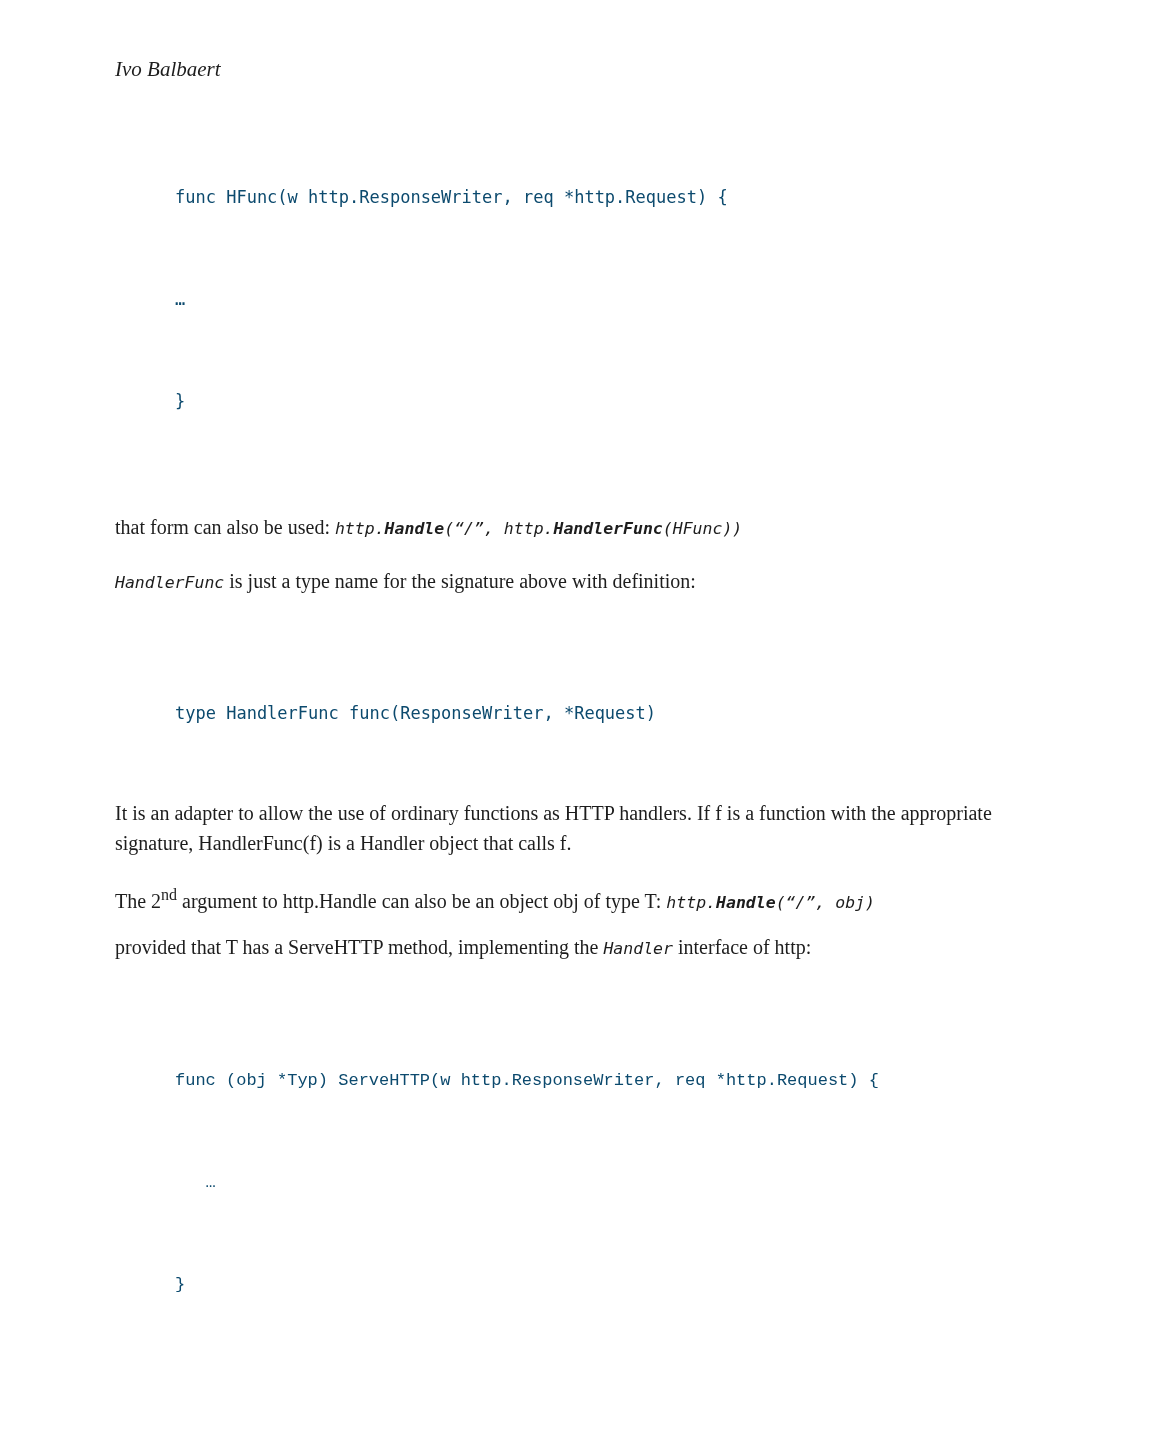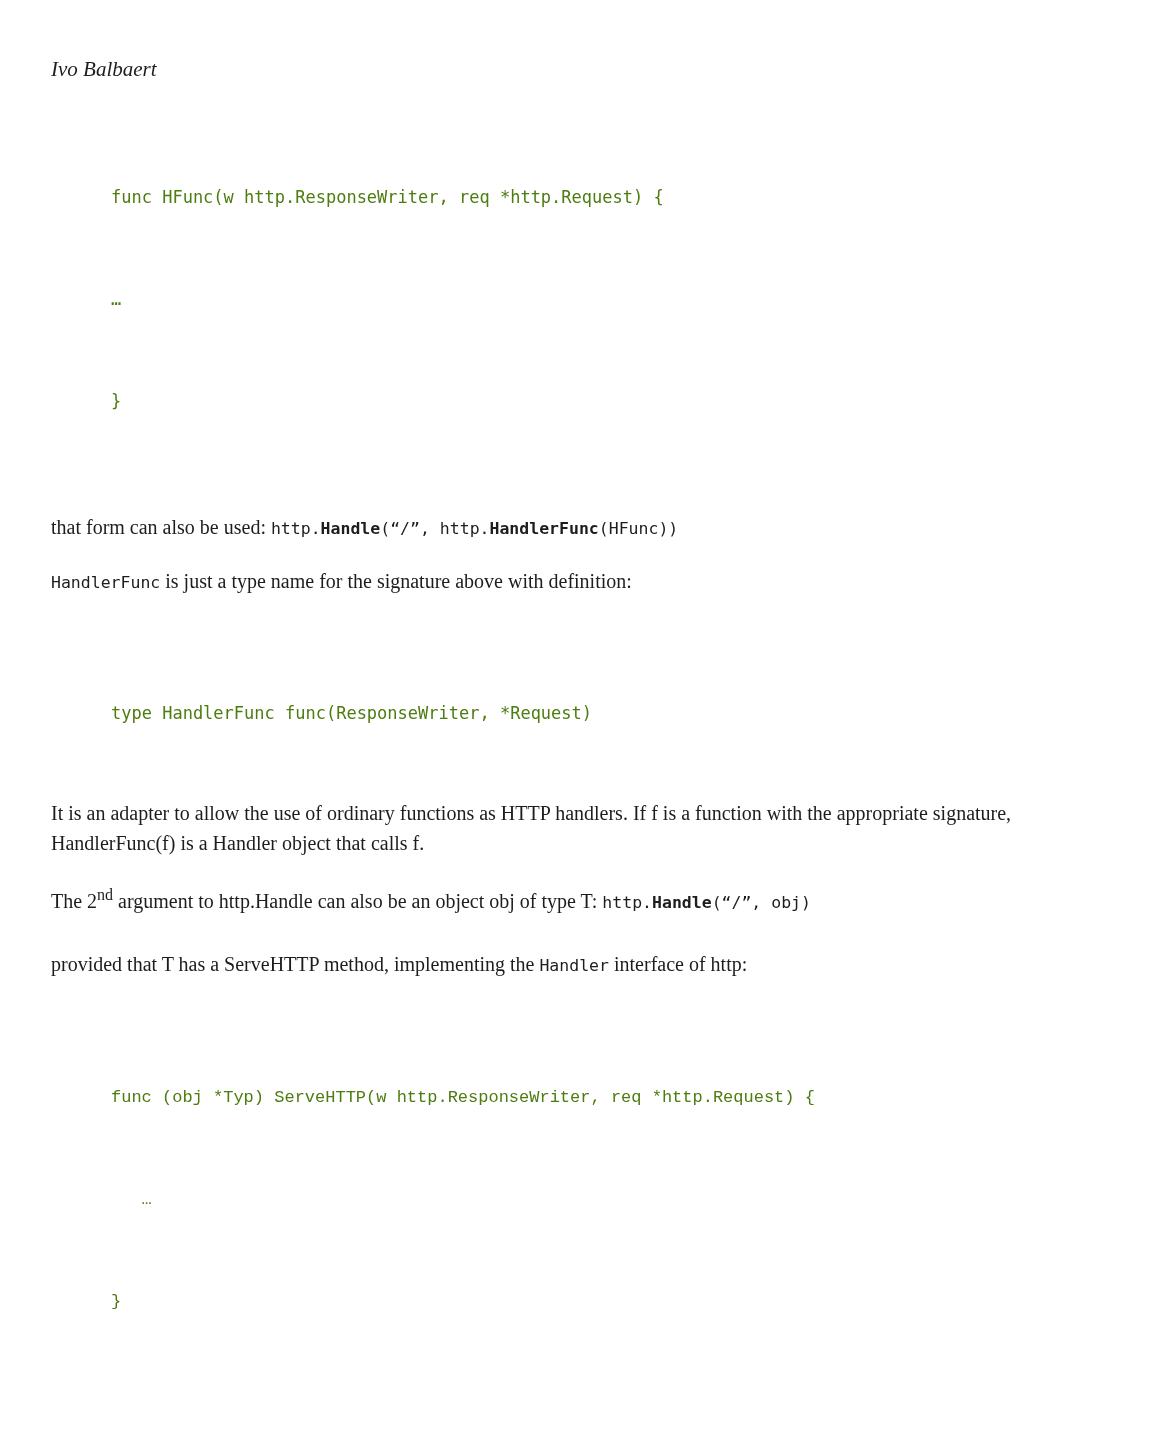--- a/index.html
+++ b/index.html
@@ -14,7 +14,7 @@
   .page {
     width: 1168px;
     height: 1440px;
-    padding: 56px 95px 0 51px;
+    padding: 56px 95px 0 115px;
     position: relative;
   }
   .running-header {

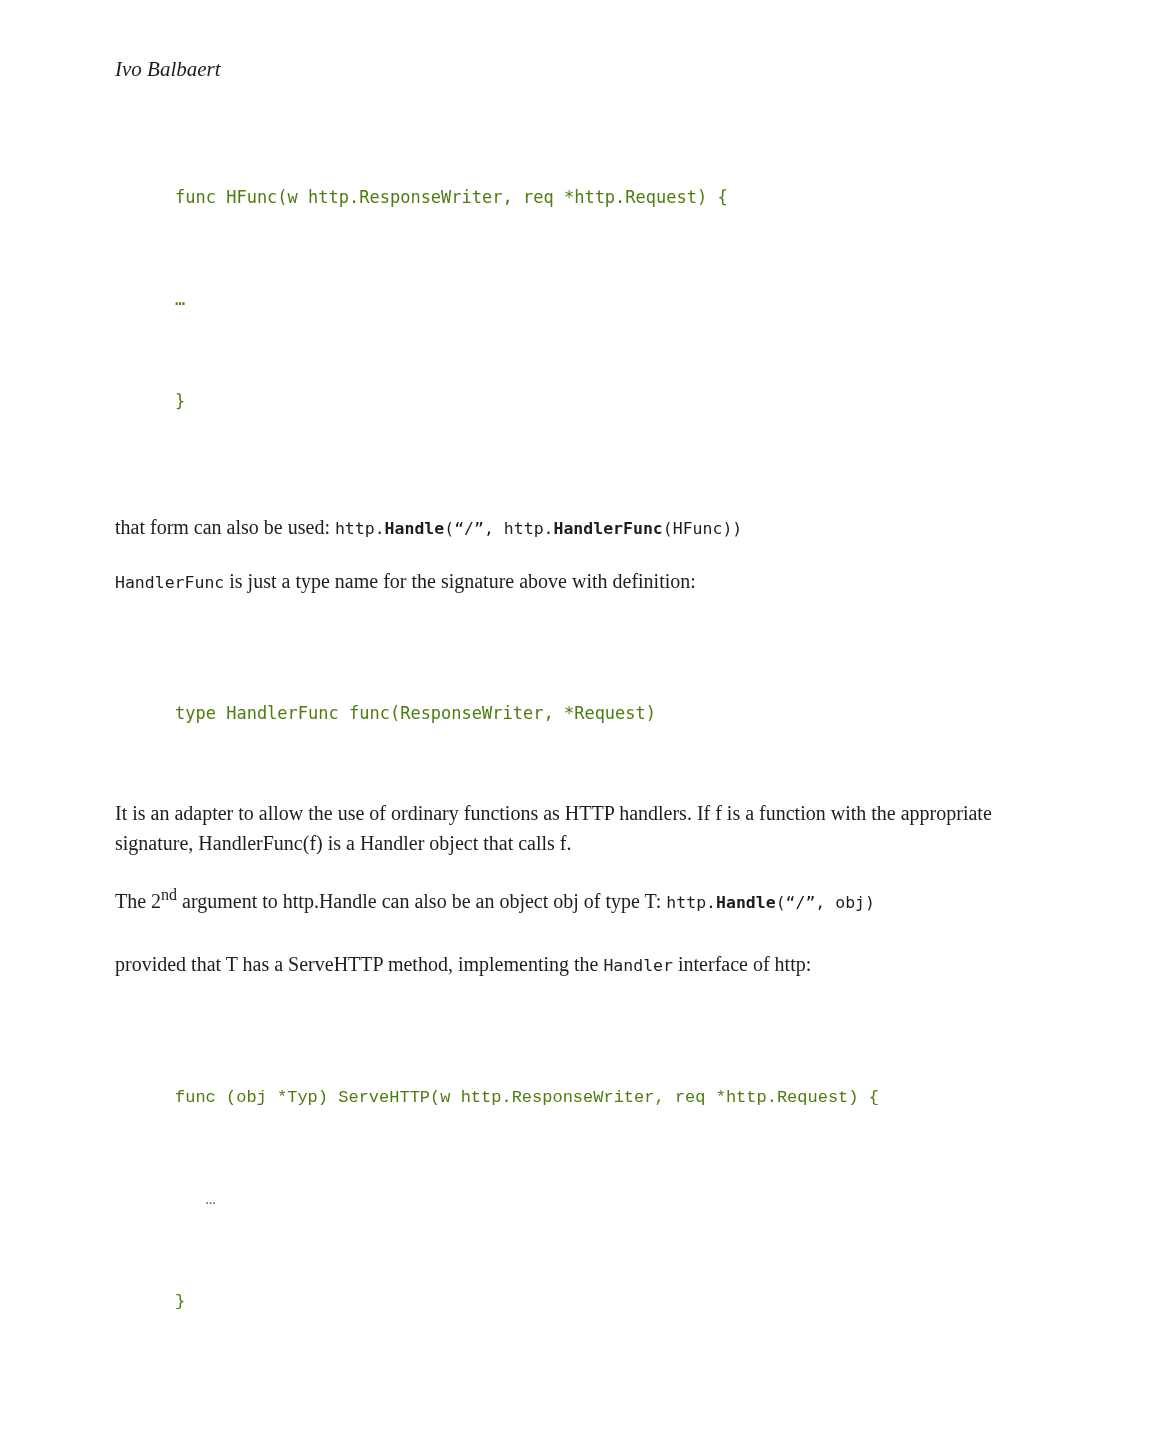--- a/index.html
+++ b/index.html
@@ -32,7 +32,7 @@
     line-height: 34px;
     margin-left: 60px;
     white-space: pre;
-    color: #4d7c0f;
+    color: #0c4a6e;
   }
   .inline-code {
     font-family: "DejaVu Sans Mono", monospace;

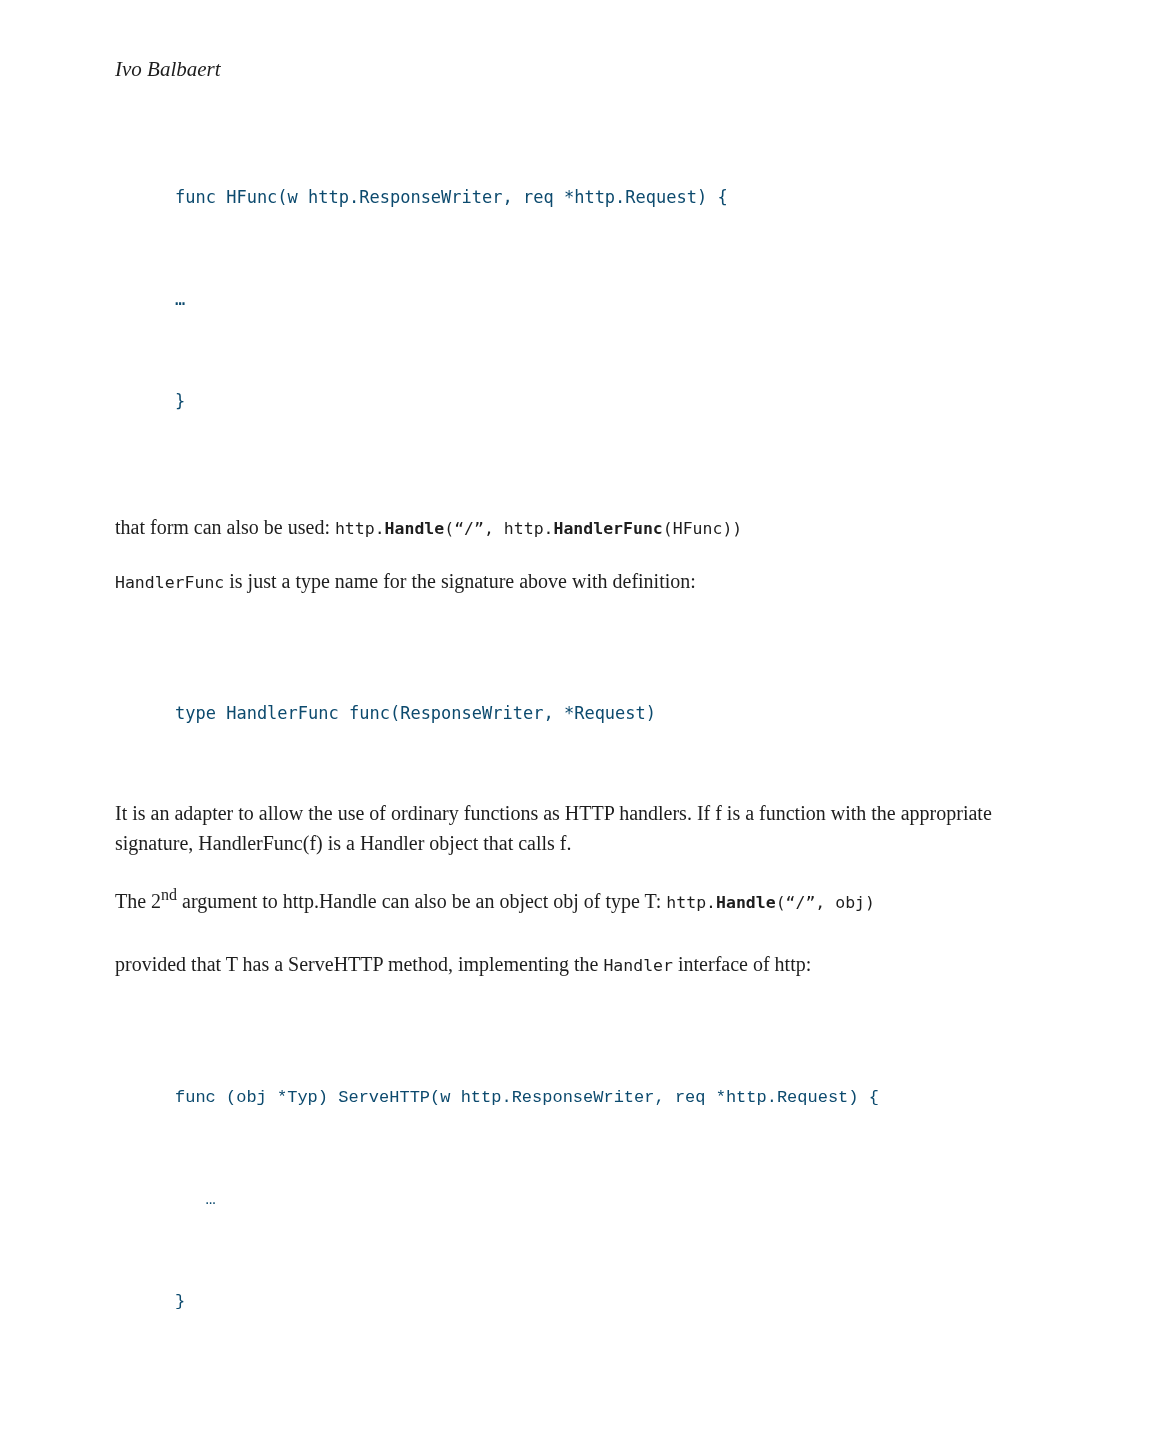--- a/index.html
+++ b/index.html
@@ -37,6 +37,7 @@
   .inline-code {
     font-family: "DejaVu Sans Mono", monospace;
     font-size: 16.5px;
+    font-style: italic;
   }
   .inline-code.b { font-weight: bold; }
   .sup {

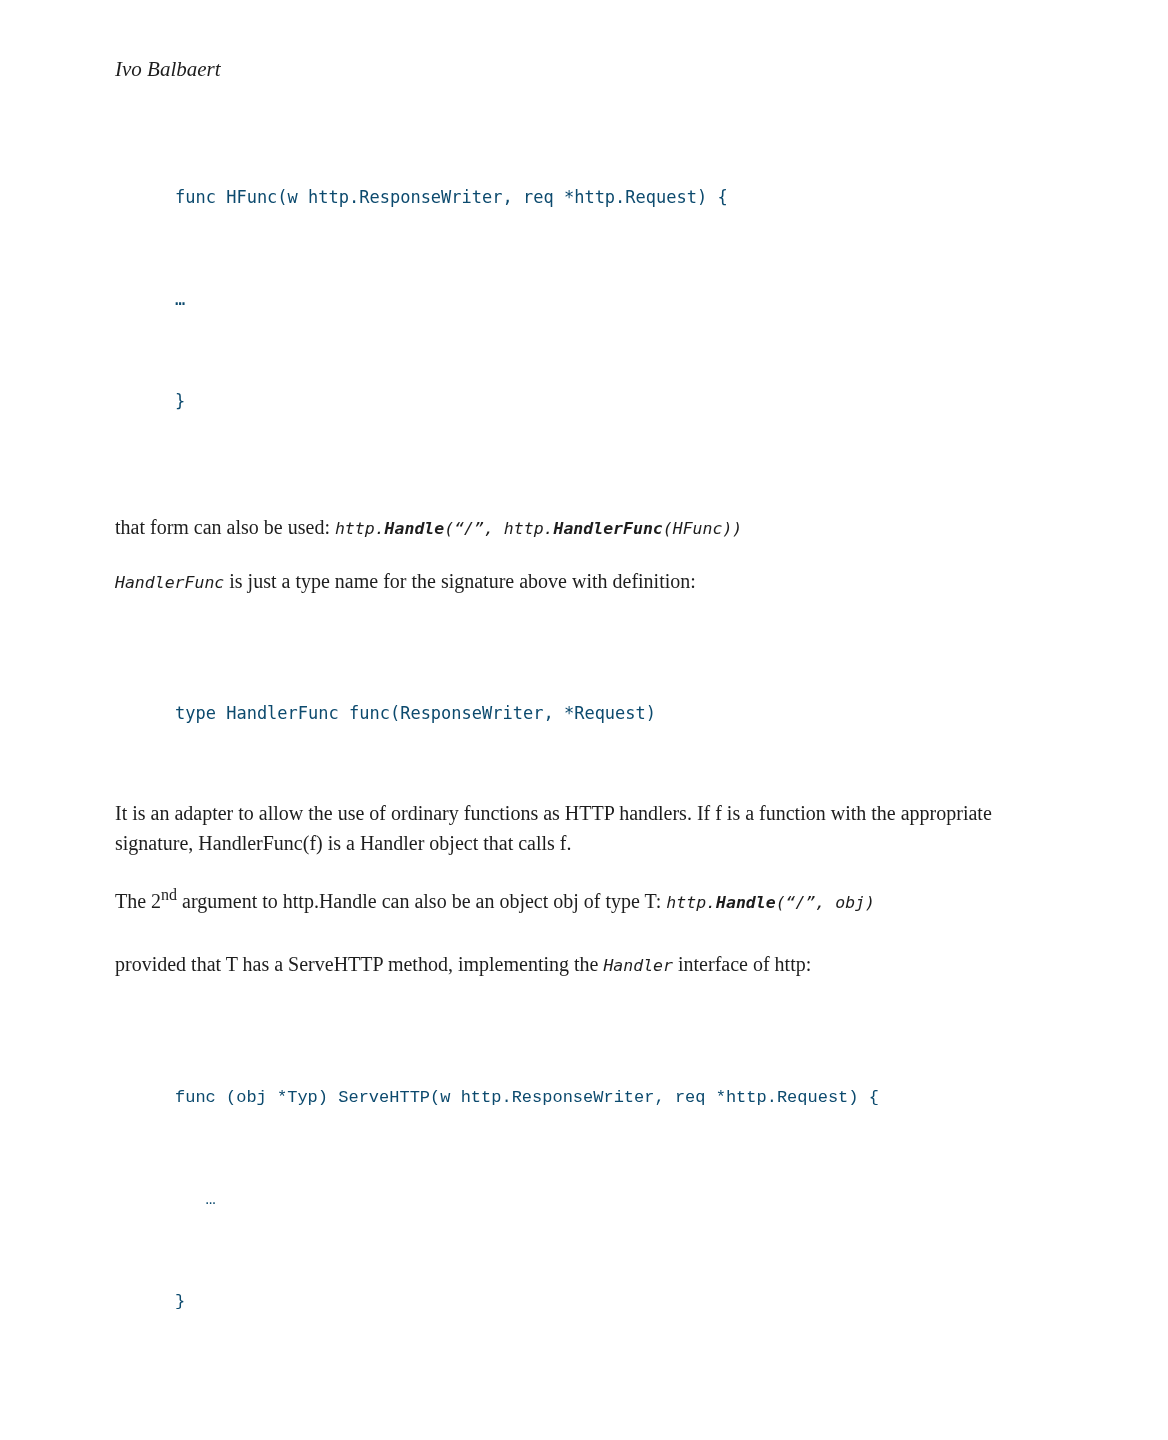--- a/index.html
+++ b/index.html
@@ -51,7 +51,7 @@
   .mt-code2 { margin-top: 30px; }
   .mt-p3 { }
   .mt-p4 { margin-top: 28px; }
-  .mt-p5 { margin-top: 31px; }
+  .mt-p5 { margin-top: 14px; }
   .mt-code3 { margin-top: 32px; font-family: Liberation Mono, monospace; }
 </style>
 </head>

